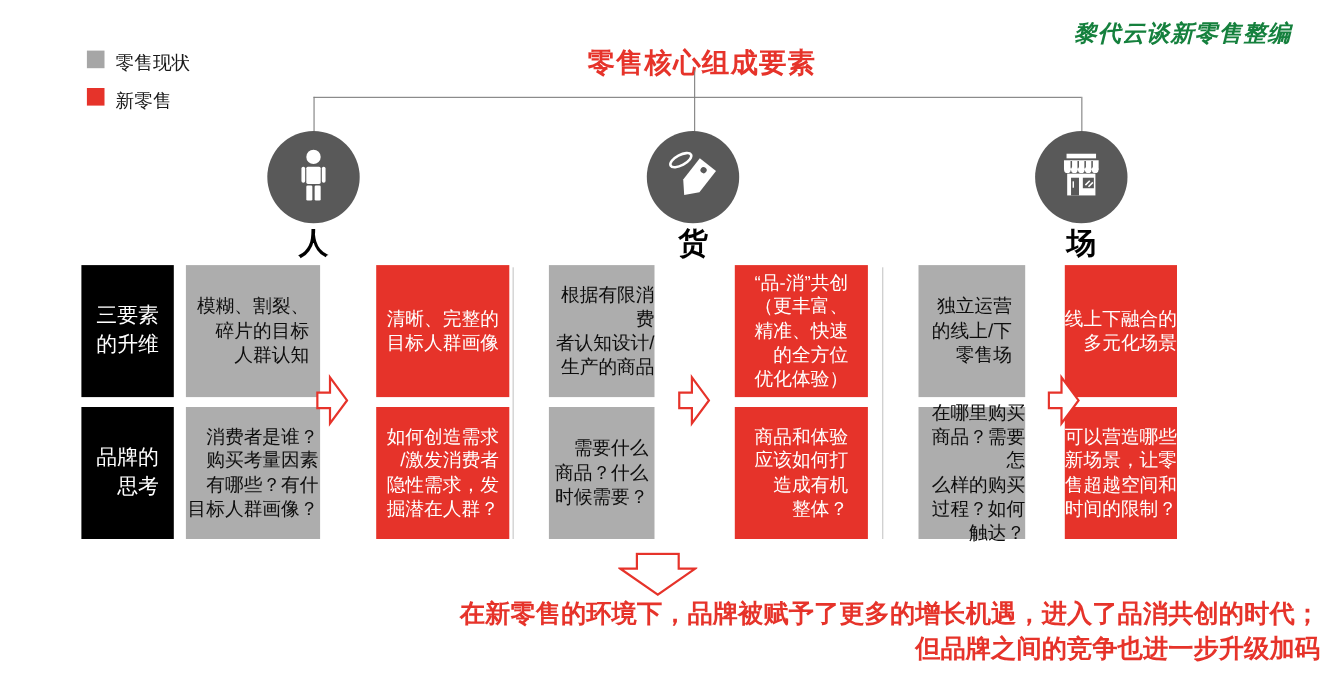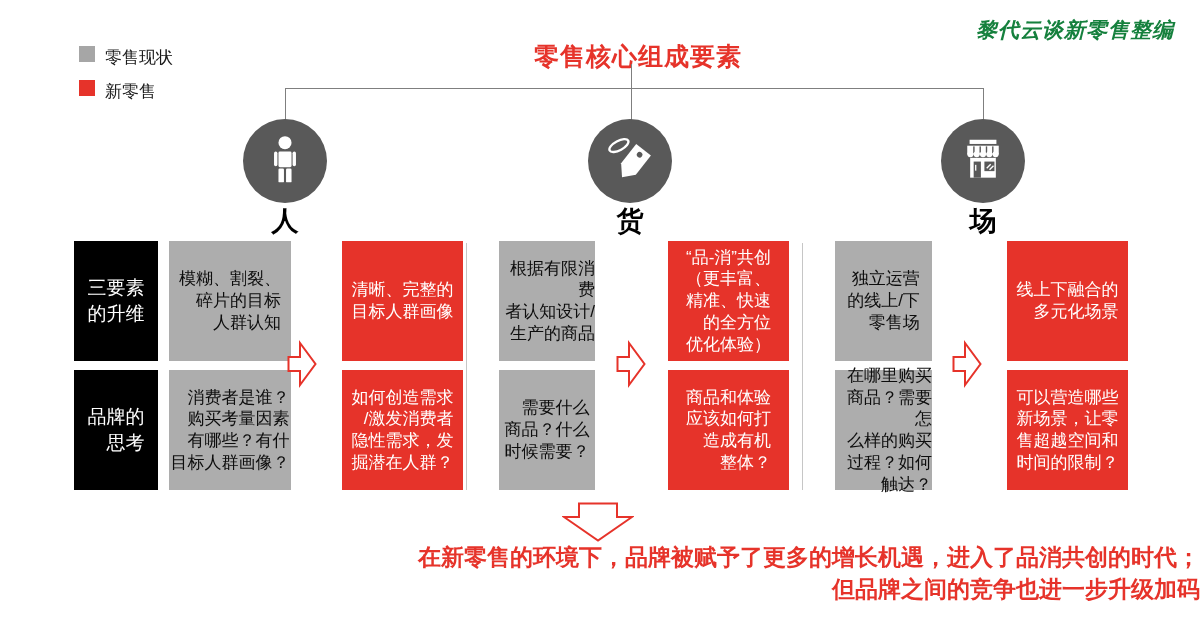--- a/index.html
+++ b/index.html
@@ -49,7 +49,7 @@
   .c2a{left:488px;width:96px;}
   .c2b{left:657px;width:121px;}
   .c3a{left:824px;width:97px;}
-  .c3b{left:996px;width:121px;}
+  .c3b{left:957px;width:102px;}
   .arrow-right{position:absolute;top:338px;}
   .ar1{left:287px;} .ar2{left:616px;} .ar3{left:952px;}
   .arrow-down{position:absolute;top:502px;left:562px;}

